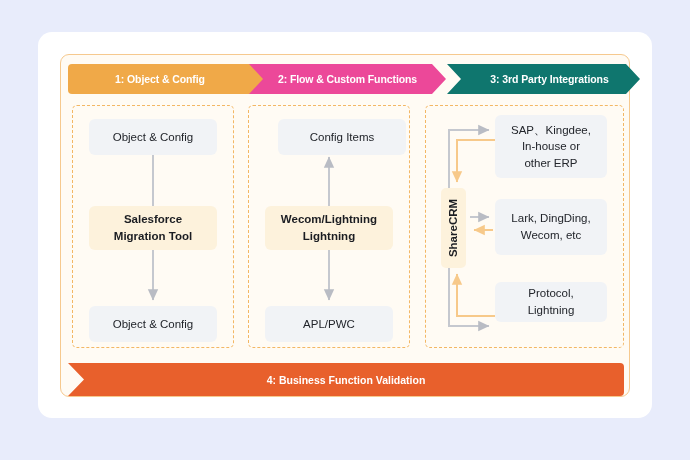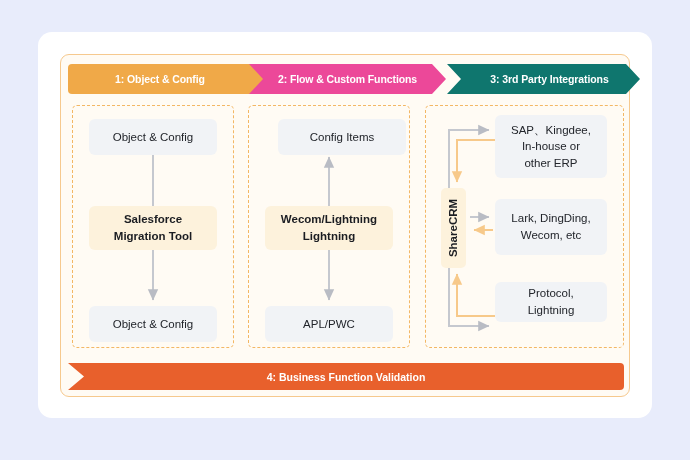--- a/index.html
+++ b/index.html
@@ -178,7 +178,7 @@
     left: 68px;
     top: 363px;
     width: 556px;
-    height: 27px;
+    height: 33px;
     background: #e8602c;
     border-radius: 0 4px 4px 0;
     clip-path: polygon(0 0, 100% 0, 100% 100%, 0 100%, 16px 50%);

